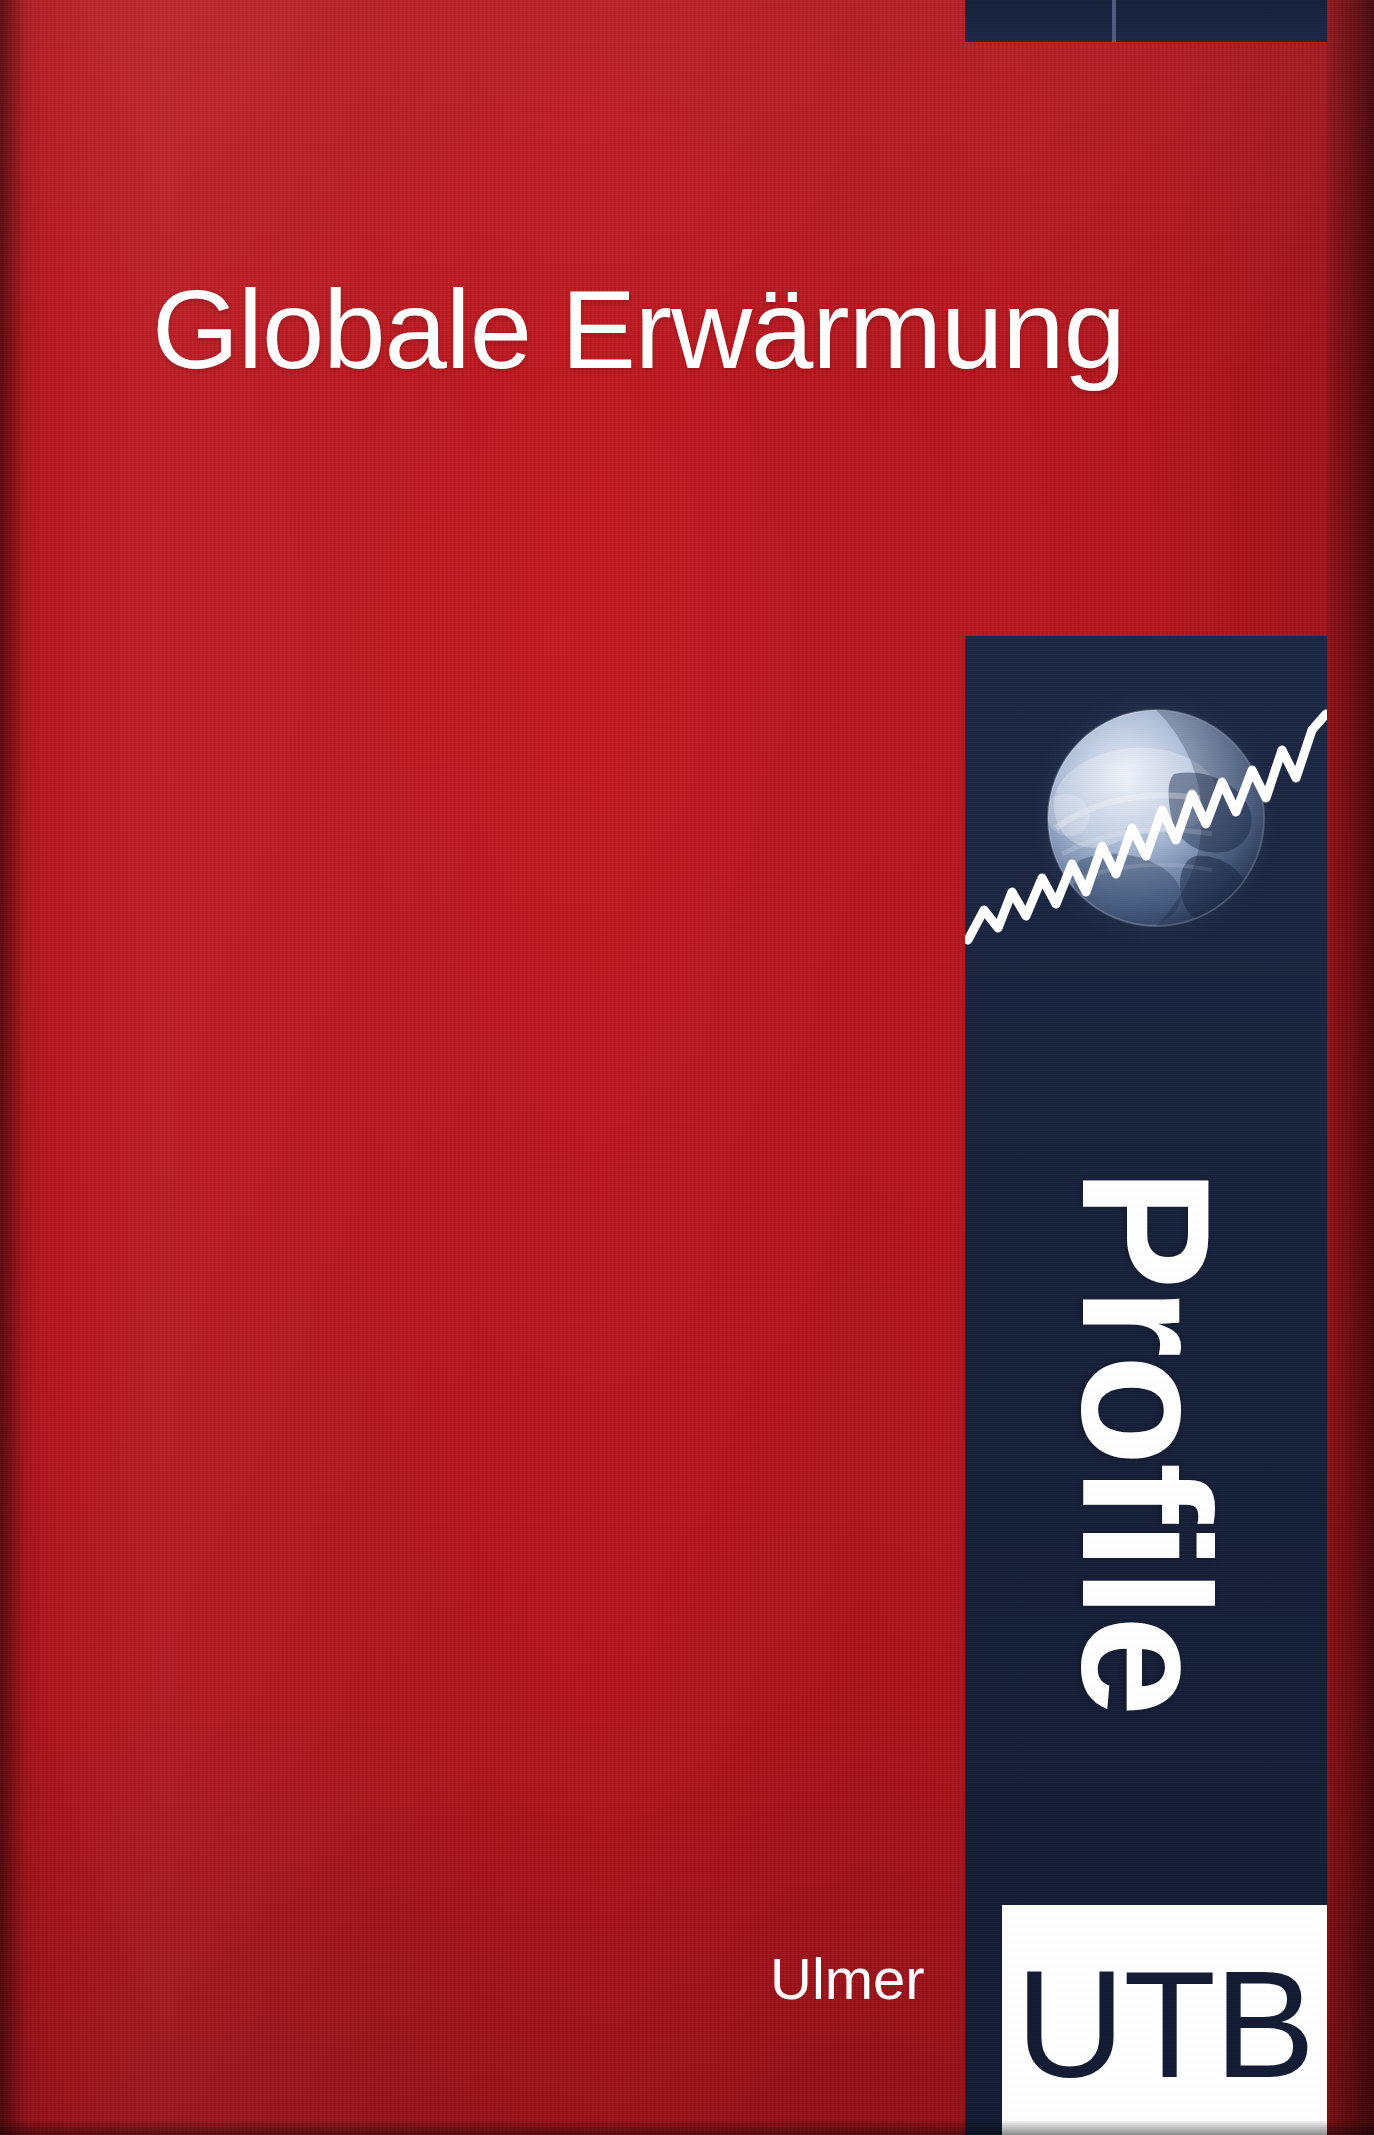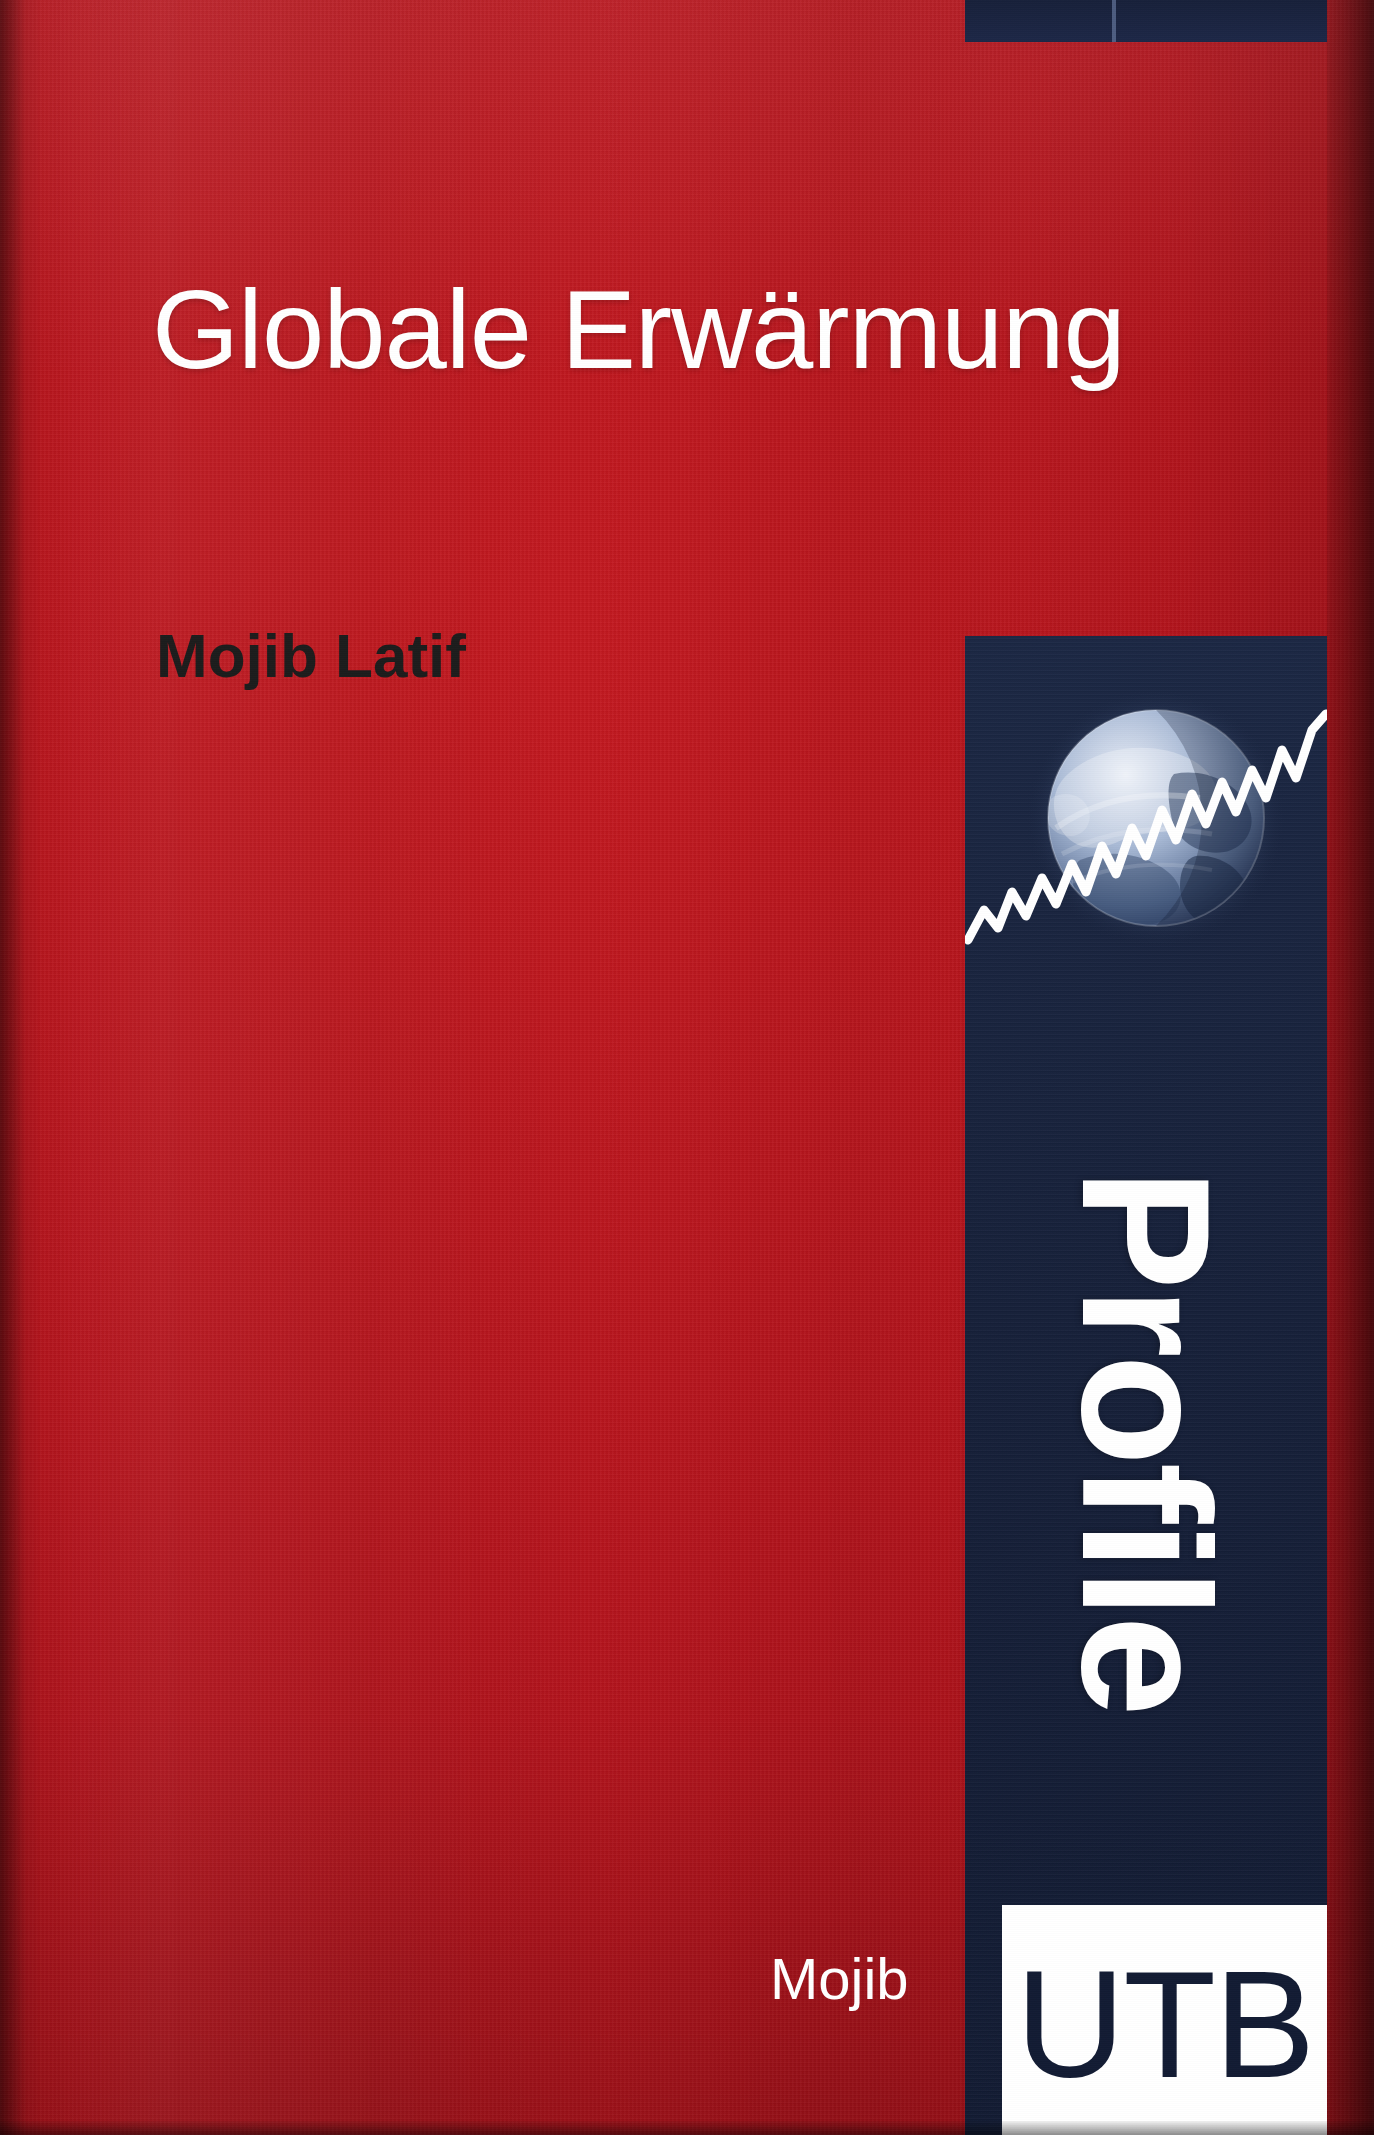--- a/index.html
+++ b/index.html
@@ -213,7 +213,6 @@
 
   <div class="title">Globale Erwärmung</div>
 
-  <div class="author">Mojib Latif</div>
 
   <div class="series-band">
 

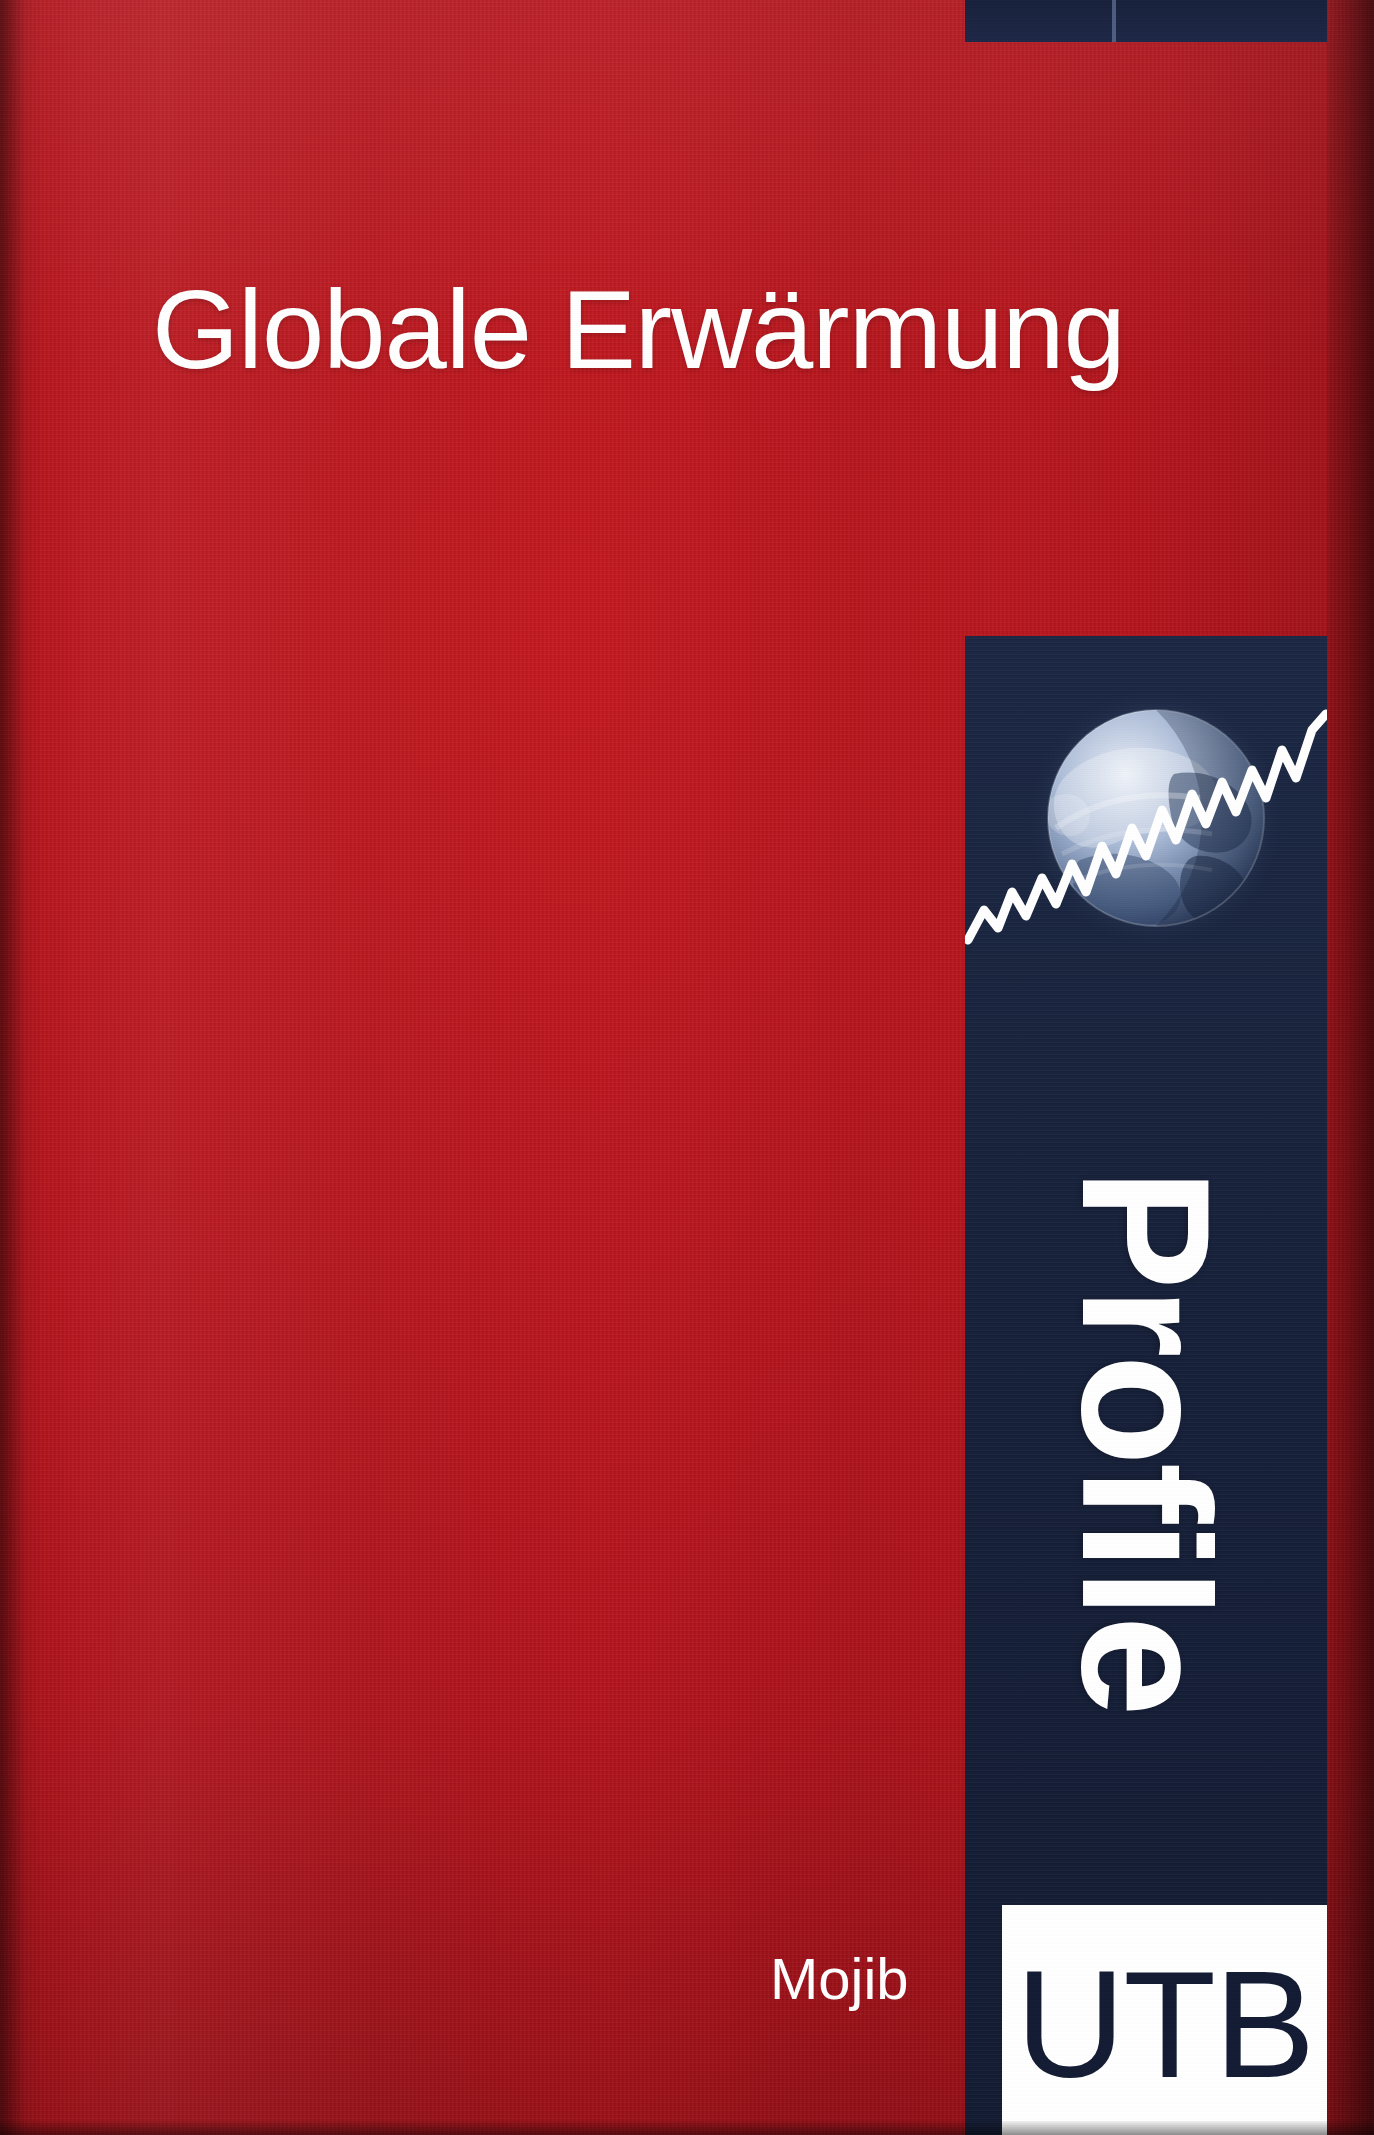--- a/index.html
+++ b/index.html
@@ -263,7 +263,7 @@
     </div>
   </div>
 
-  <div class="publisher">Mojib</div>
+  <div class="publisher">Ulmer</div>
 
   <div class="utb-block">
     <div class="utb-text">UTB</div>

